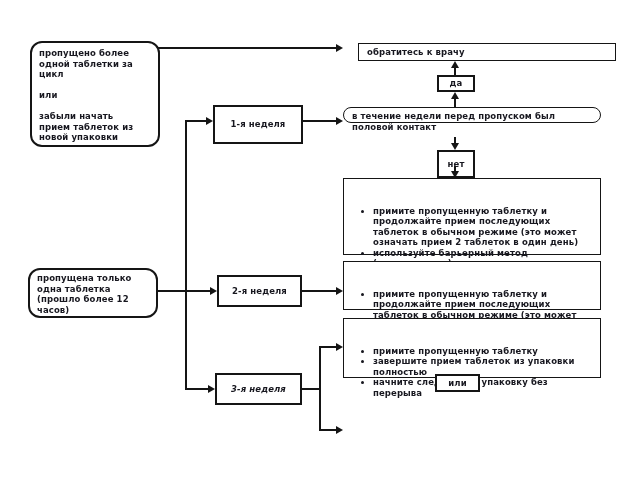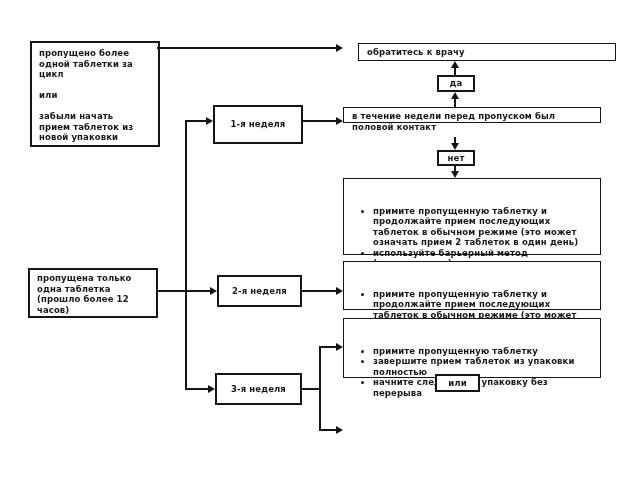--- a/index.html
+++ b/index.html
@@ -23,7 +23,7 @@
     letter-spacing:0.1px;
   }
   .node.thin{border-width:1.6px;}
-  .pad{padding:5px 7px;}
+  .pad{padding:5px 7px;border-radius:12px;}
   .center{display:flex;align-items:center;justify-content:center;white-space:nowrap;}
   .leftpad{display:flex;align-items:center;padding:2px 8px;white-space:nowrap;margin-left:15px;}
   ul.blist{

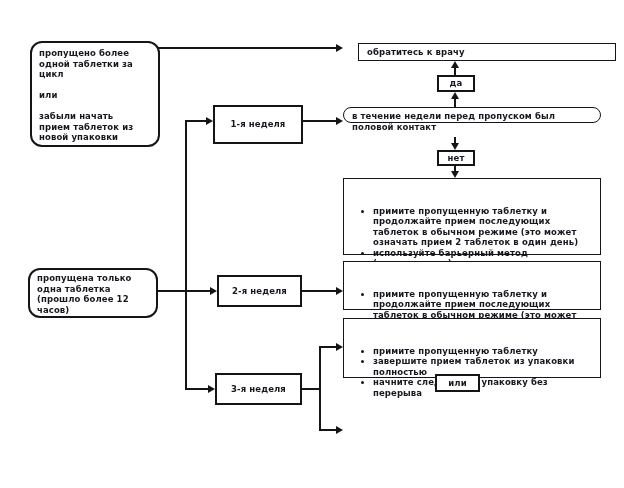--- a/index.html
+++ b/index.html
@@ -63,7 +63,7 @@
   <div class="node thin pad" style="left:343px;top:107px;width:258px;height:16px;padding:3px 8px;">в течение недели перед пропуском был
 половой контакт</div>
 
-  <div class="node center" style="left:437px;top:150px;width:38px;height:16px;">нет</div>
+  <div class="node center" style="left:437px;top:150px;width:38px;height:28px;">нет</div>
 
   <div class="node thin" style="left:343px;top:178px;width:258px;height:77px;">
     <ul class="blist">

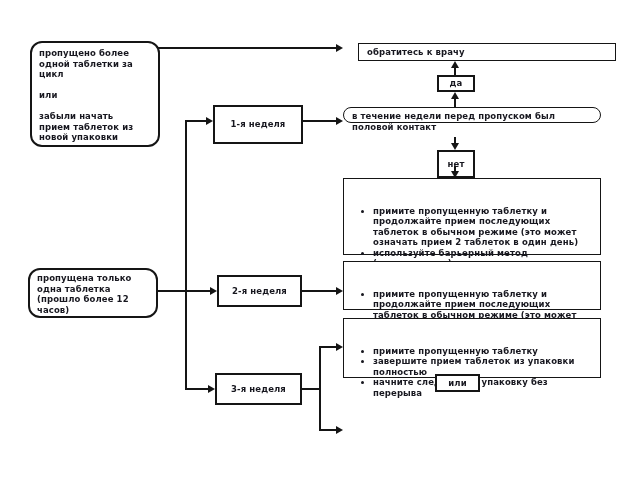--- a/index.html
+++ b/index.html
@@ -95,7 +95,7 @@
 
   <div class="node center" style="left:435px;top:374px;width:45px;height:18px;">или</div>
 
-  <div class="node center" style="left:215px;top:373px;width:87px;height:32px;">3-я неделя</div>
+  <div class="node center" style="left:215px;top:373px;width:87px;height:32px;font-style:italic;">3-я неделя</div>
 
 
   <div class="line" style="left:157px;top:47px;width:180px;height:2px;"></div>

